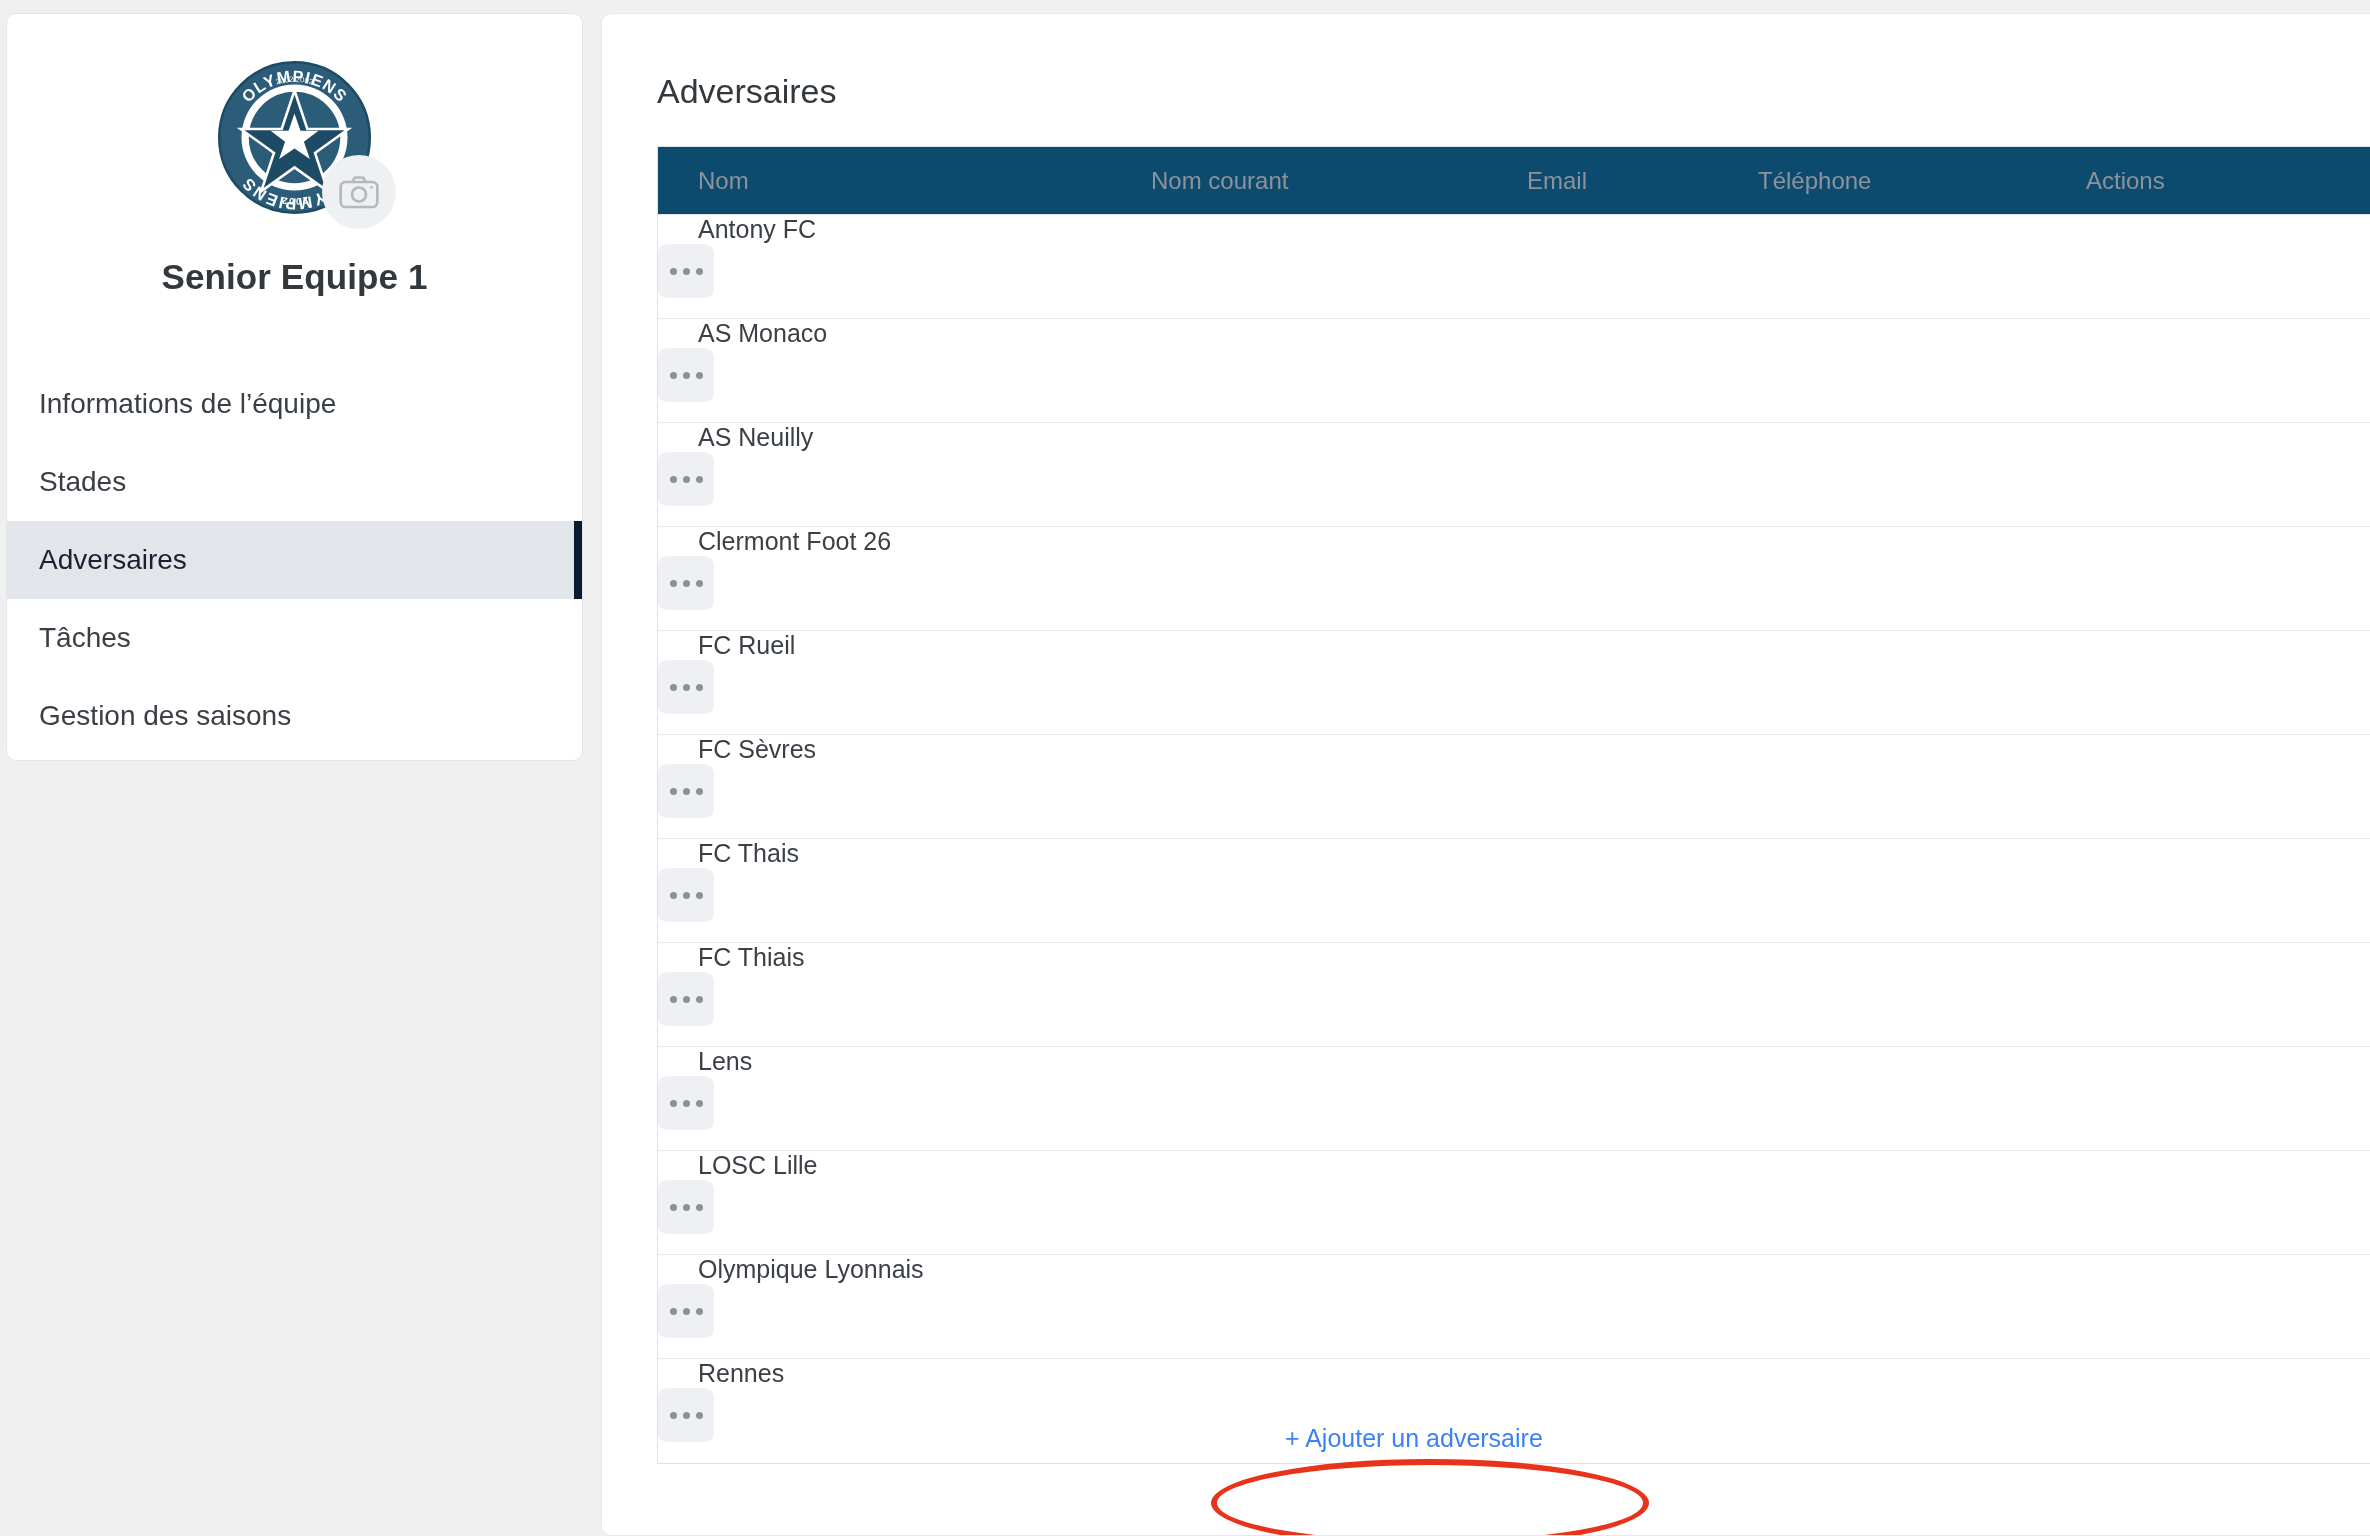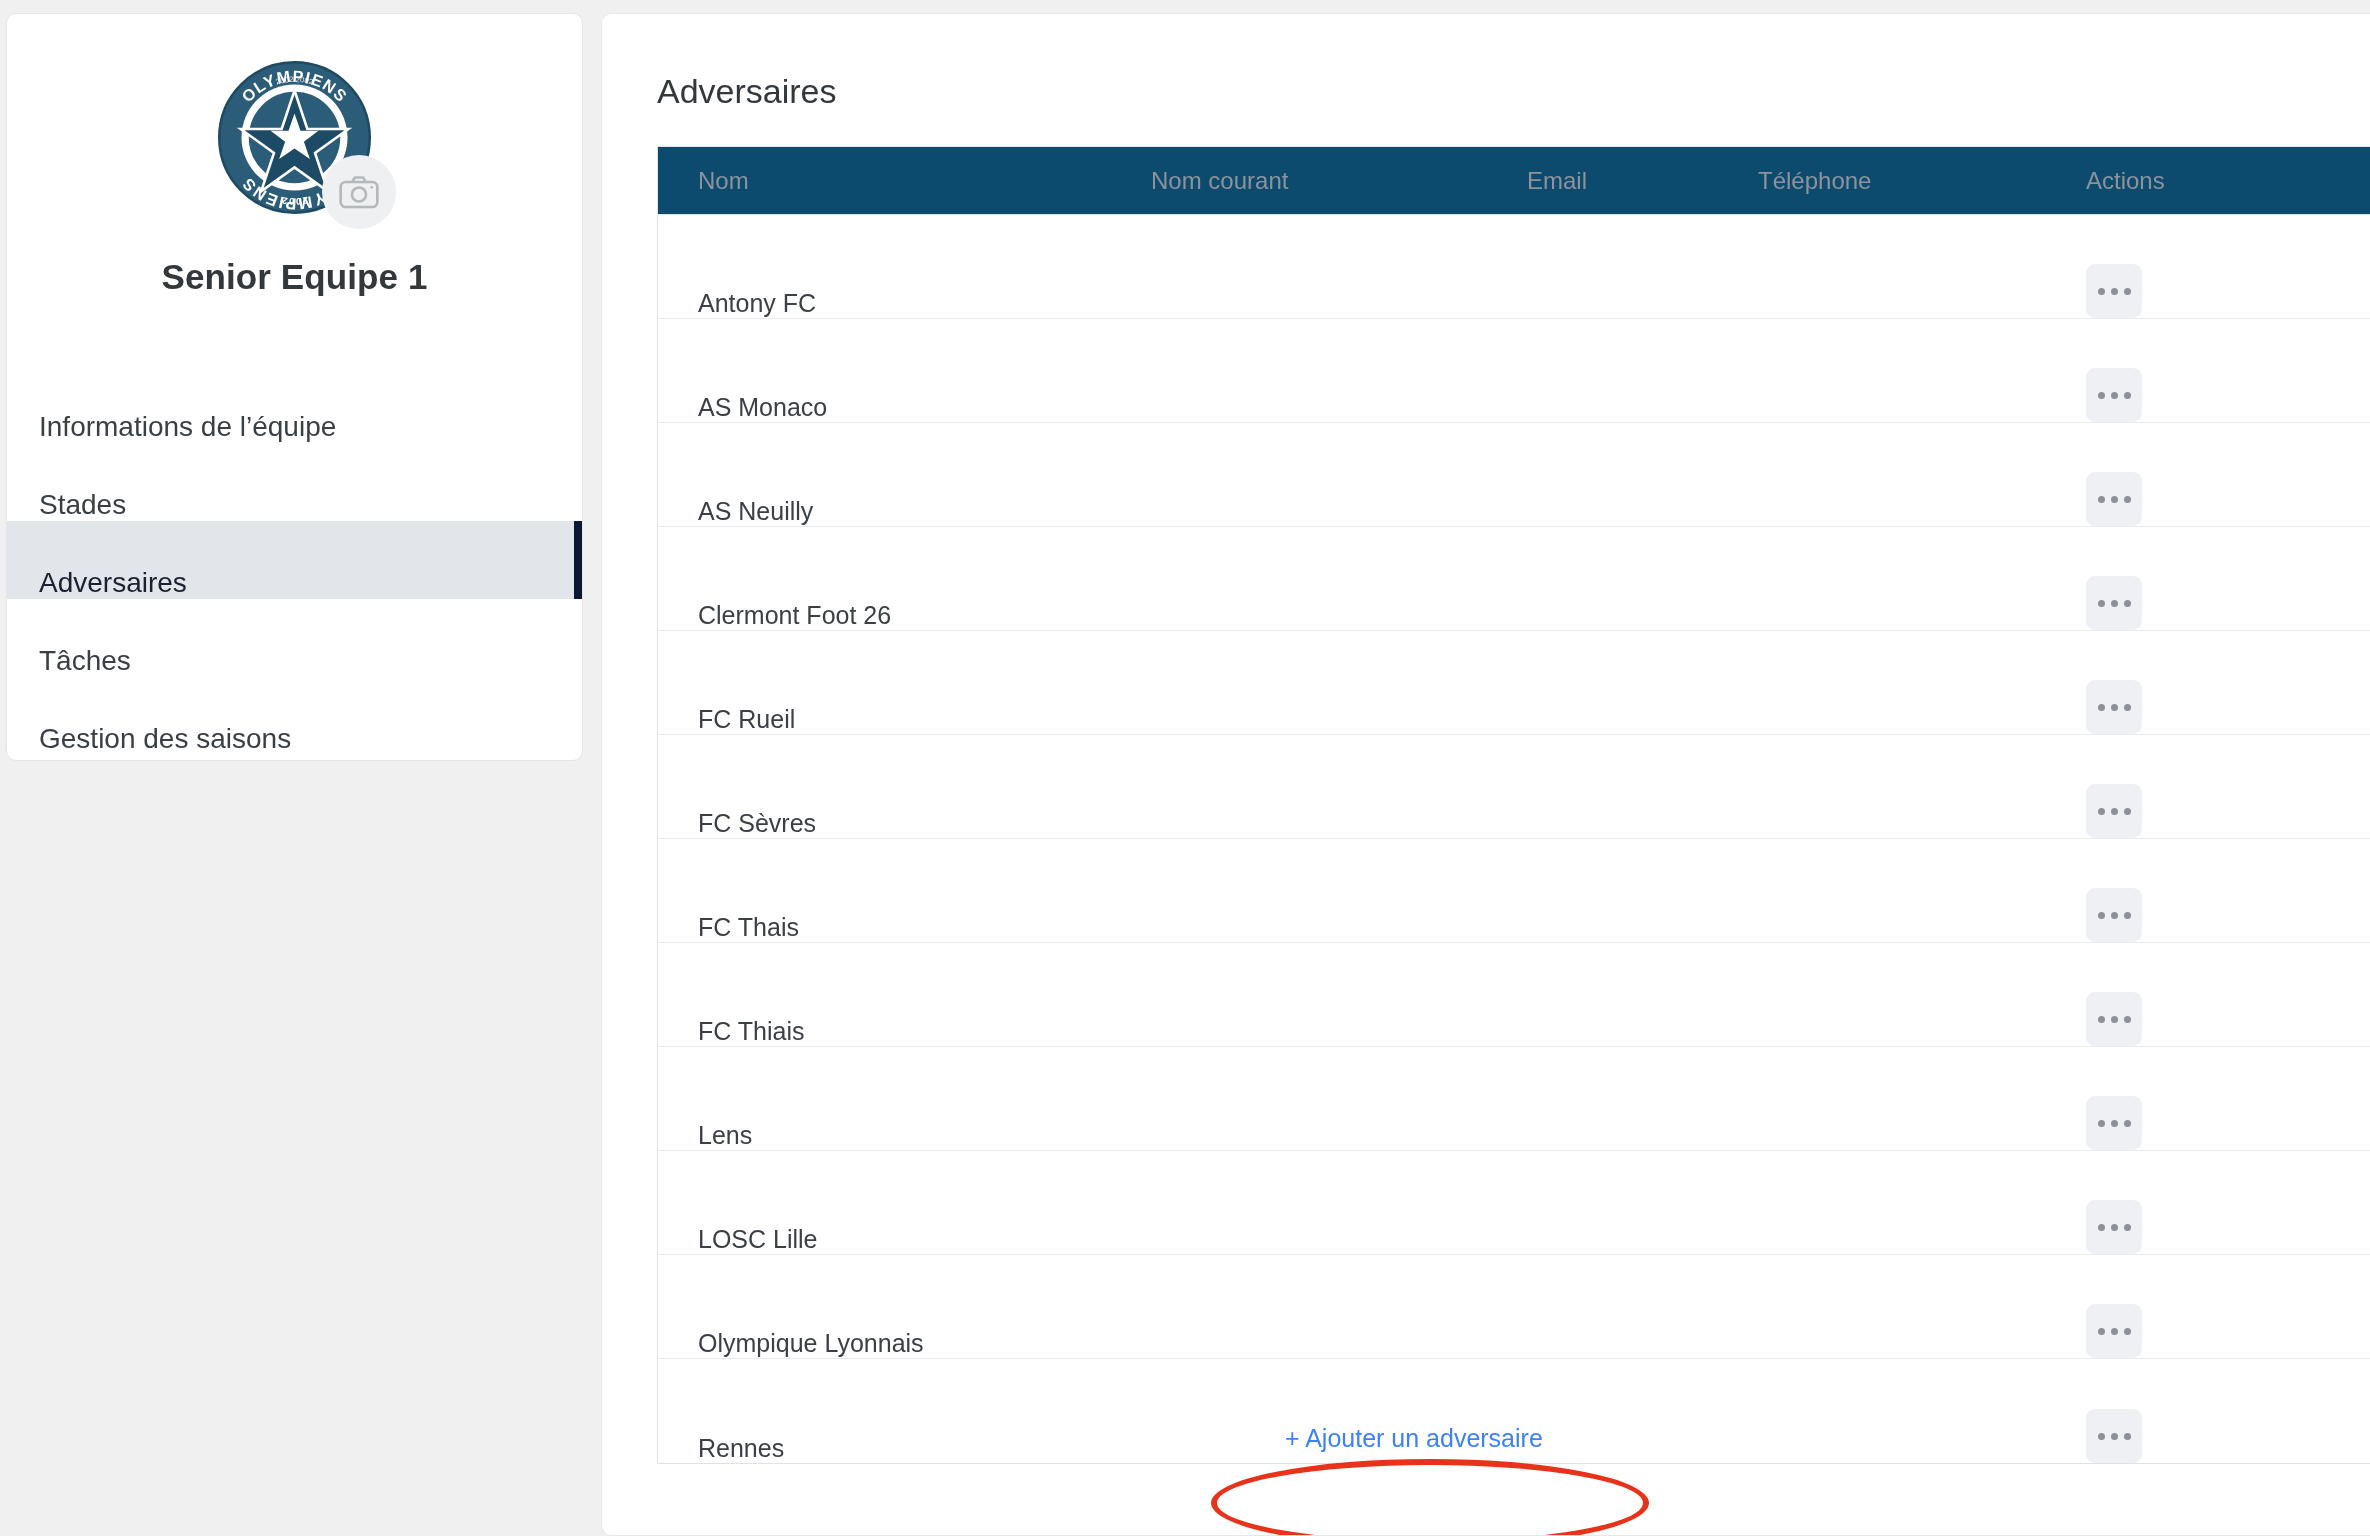--- a/index.html
+++ b/index.html
@@ -147,10 +147,11 @@
 
   .trow {
     display: flex;
-    align-items: flex-end;
+    align-items: flex-start;
     height: 104px;
     border-bottom: 1px solid #e7eaee;
     background: #fff;
+    flex-direction: column;
   }
   .trow:last-child { border-bottom: none; }
 

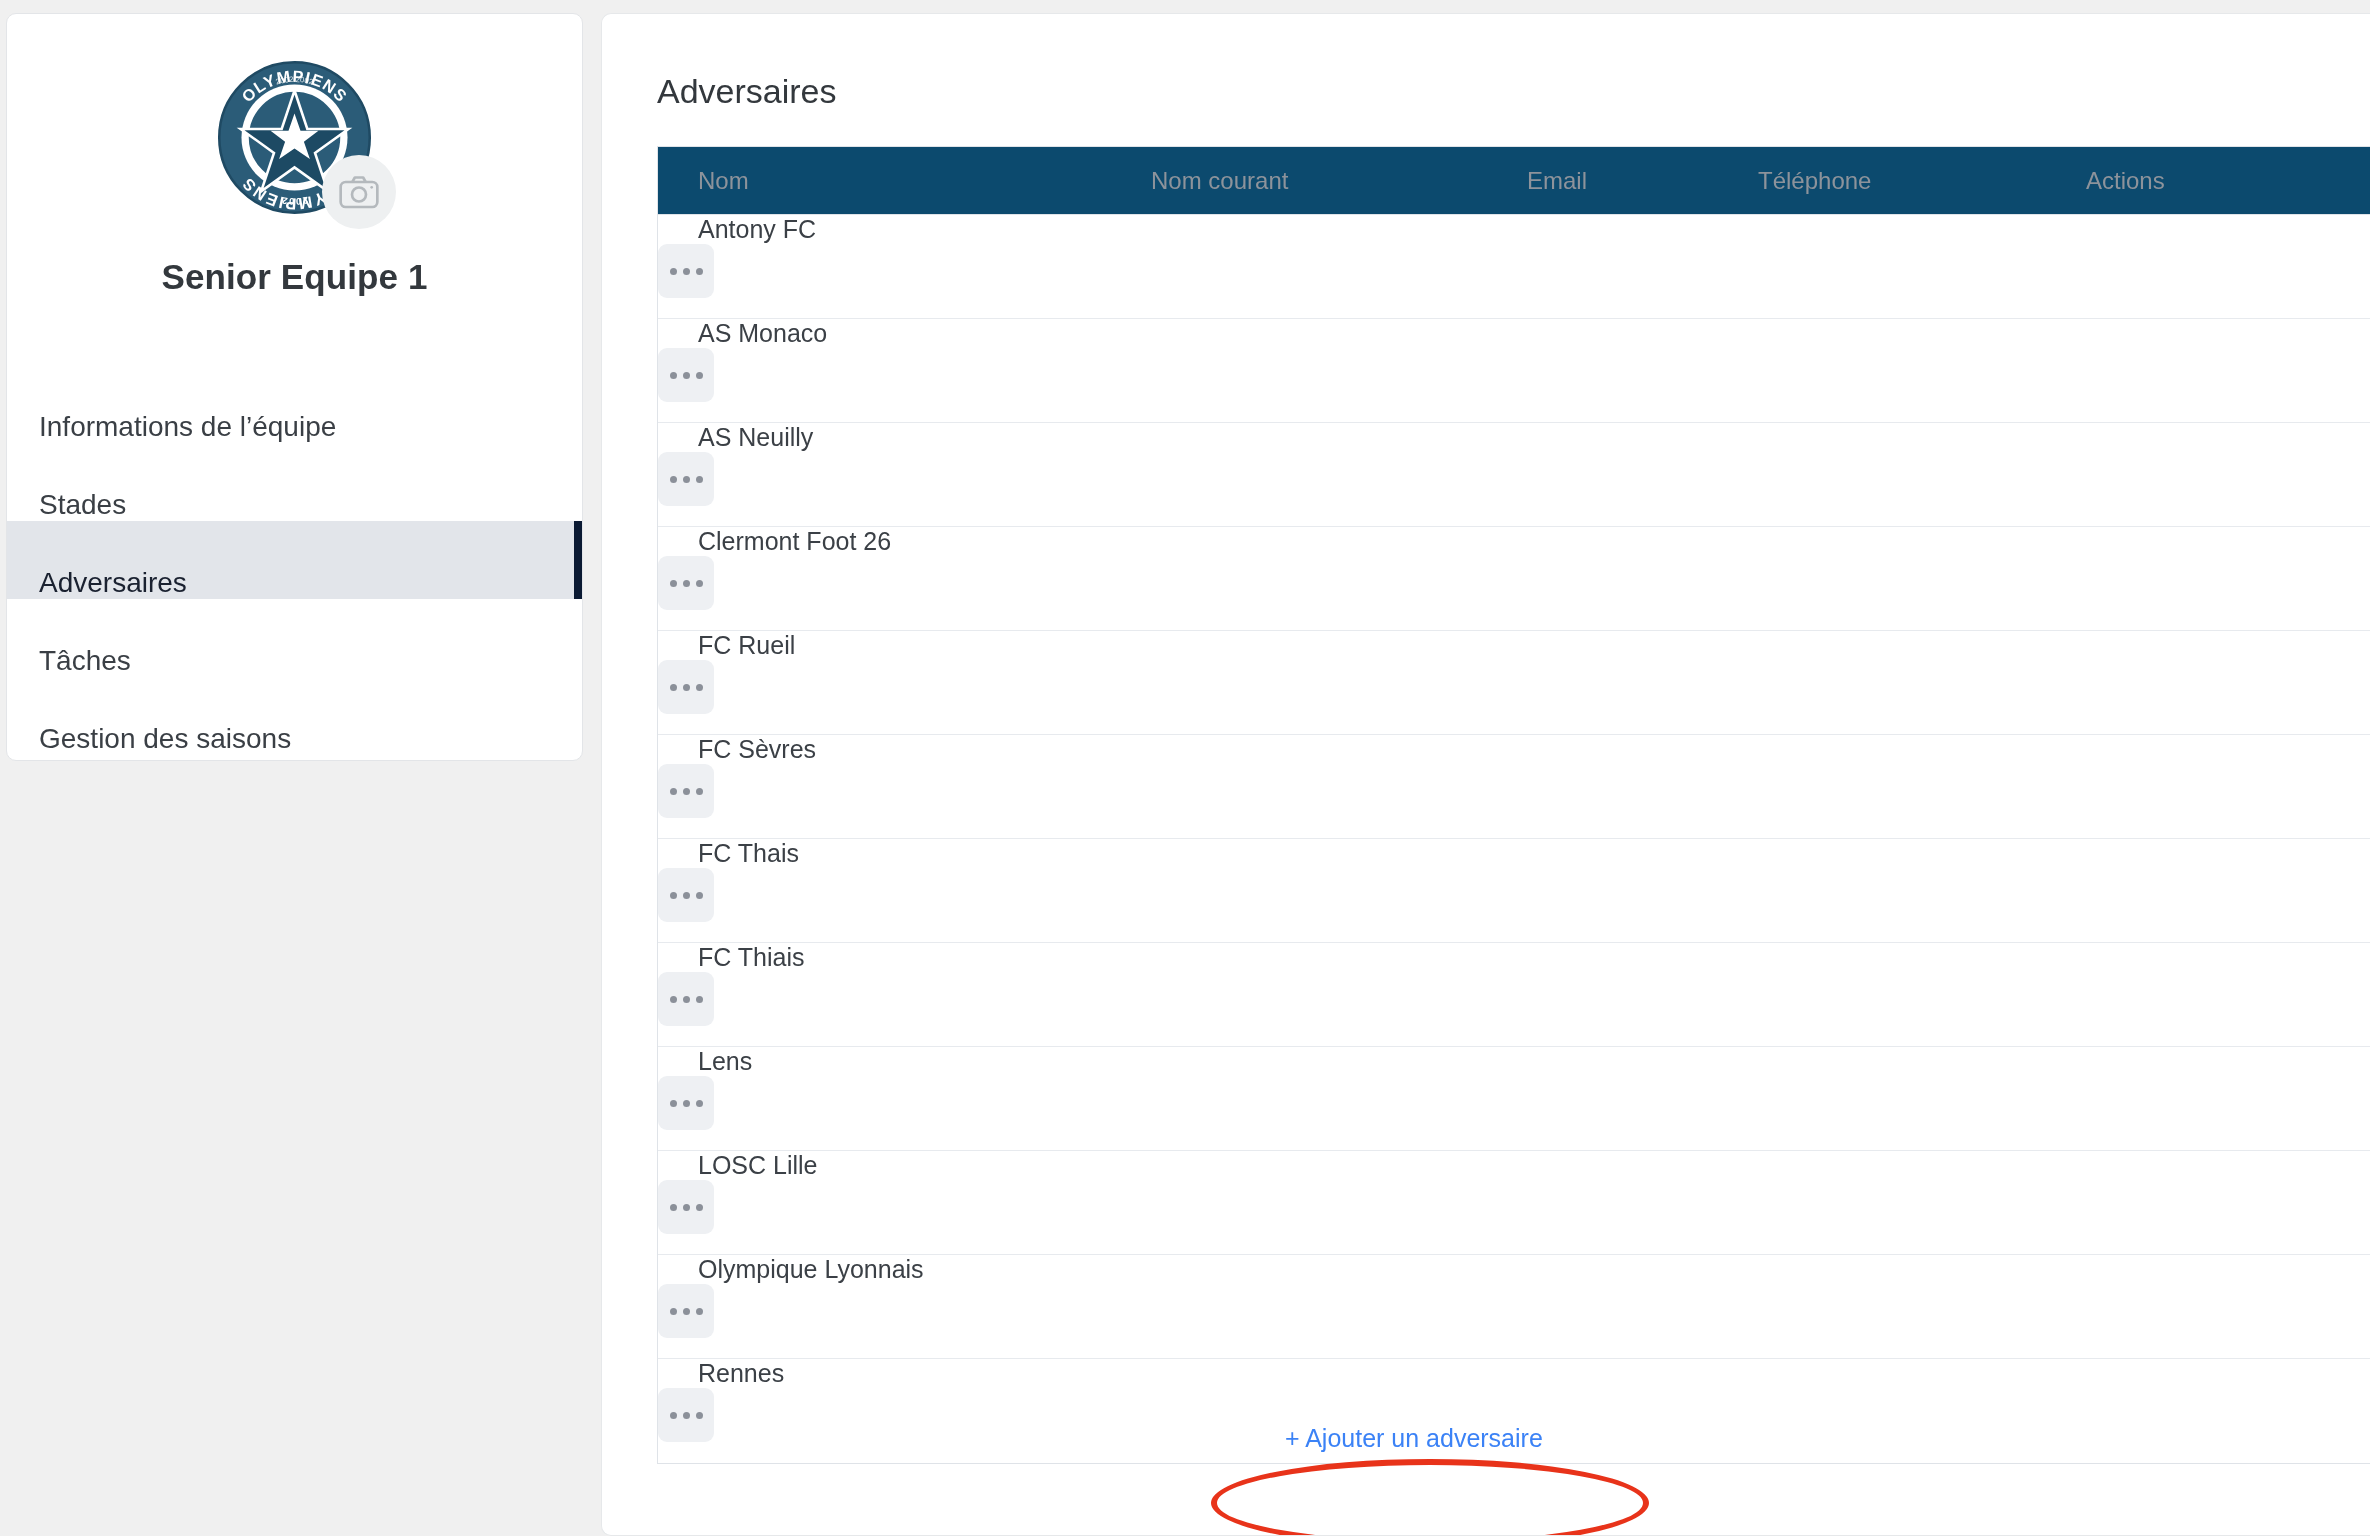--- a/index.html
+++ b/index.html
@@ -76,7 +76,7 @@
     position: relative;
     height: 78px;
     display: flex;
-    align-items: flex-end;
+    align-items: center;
     padding-left: 32px;
     font-size: 28px;
     color: #3a3f45;

